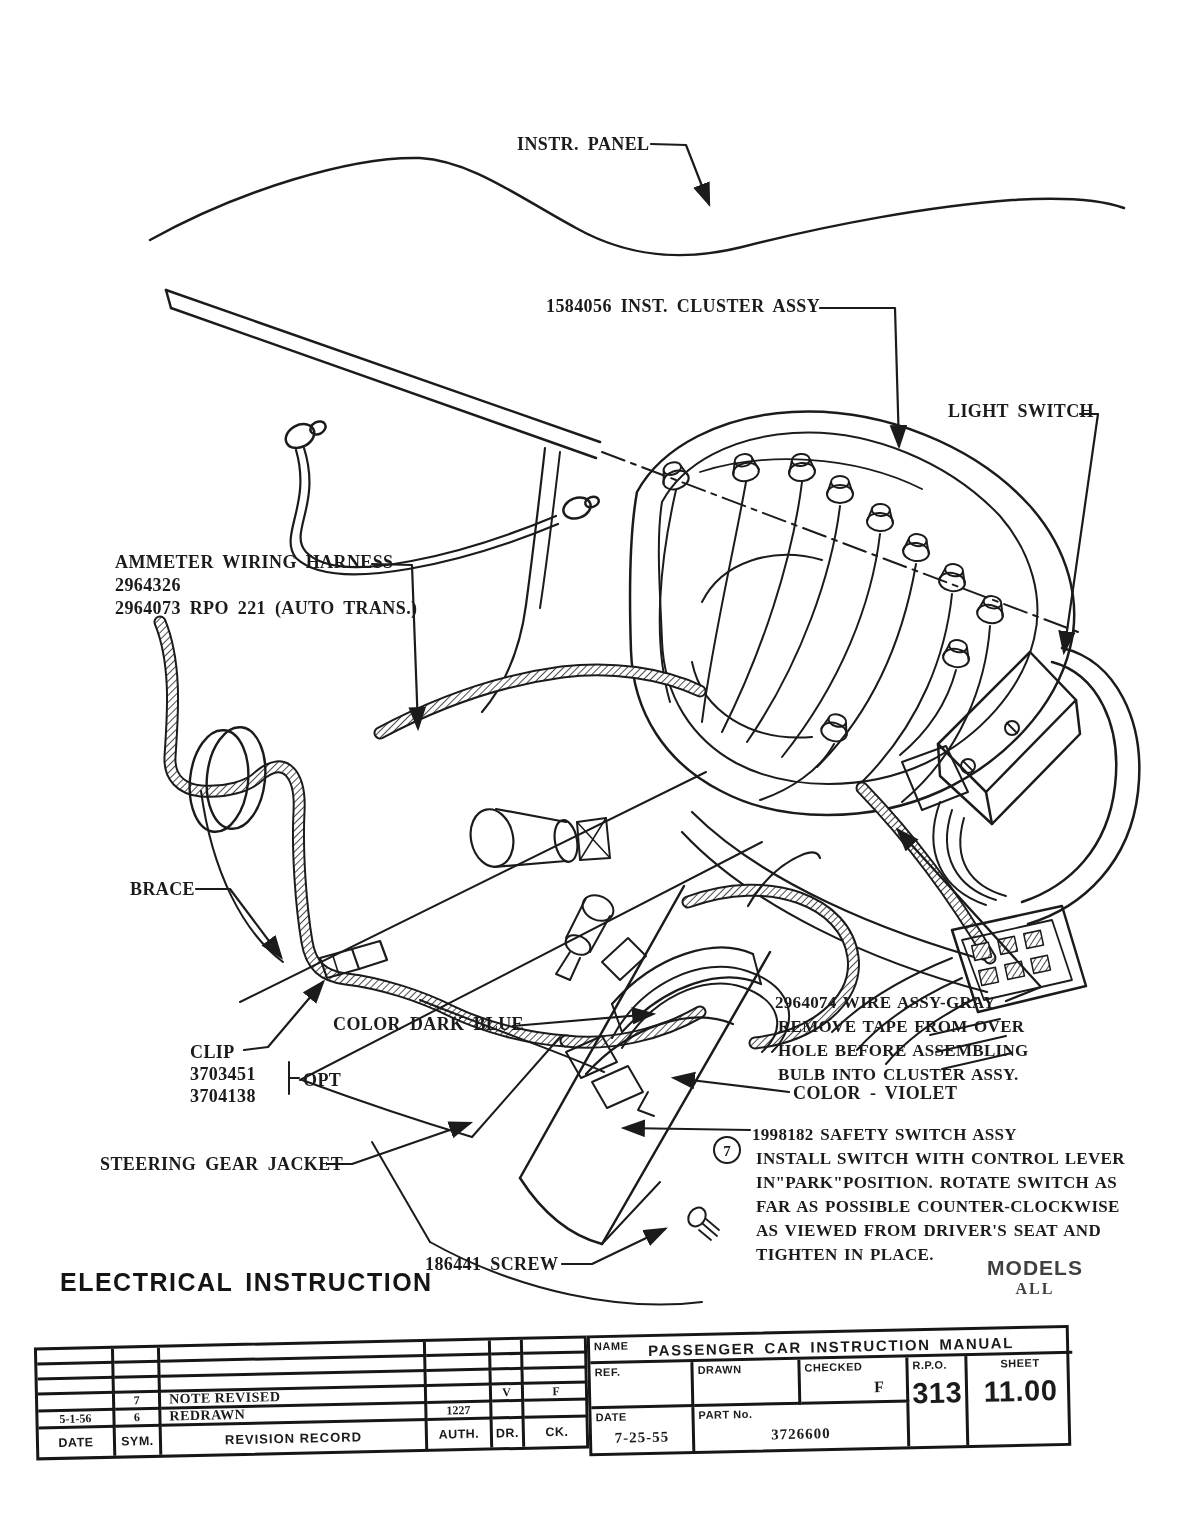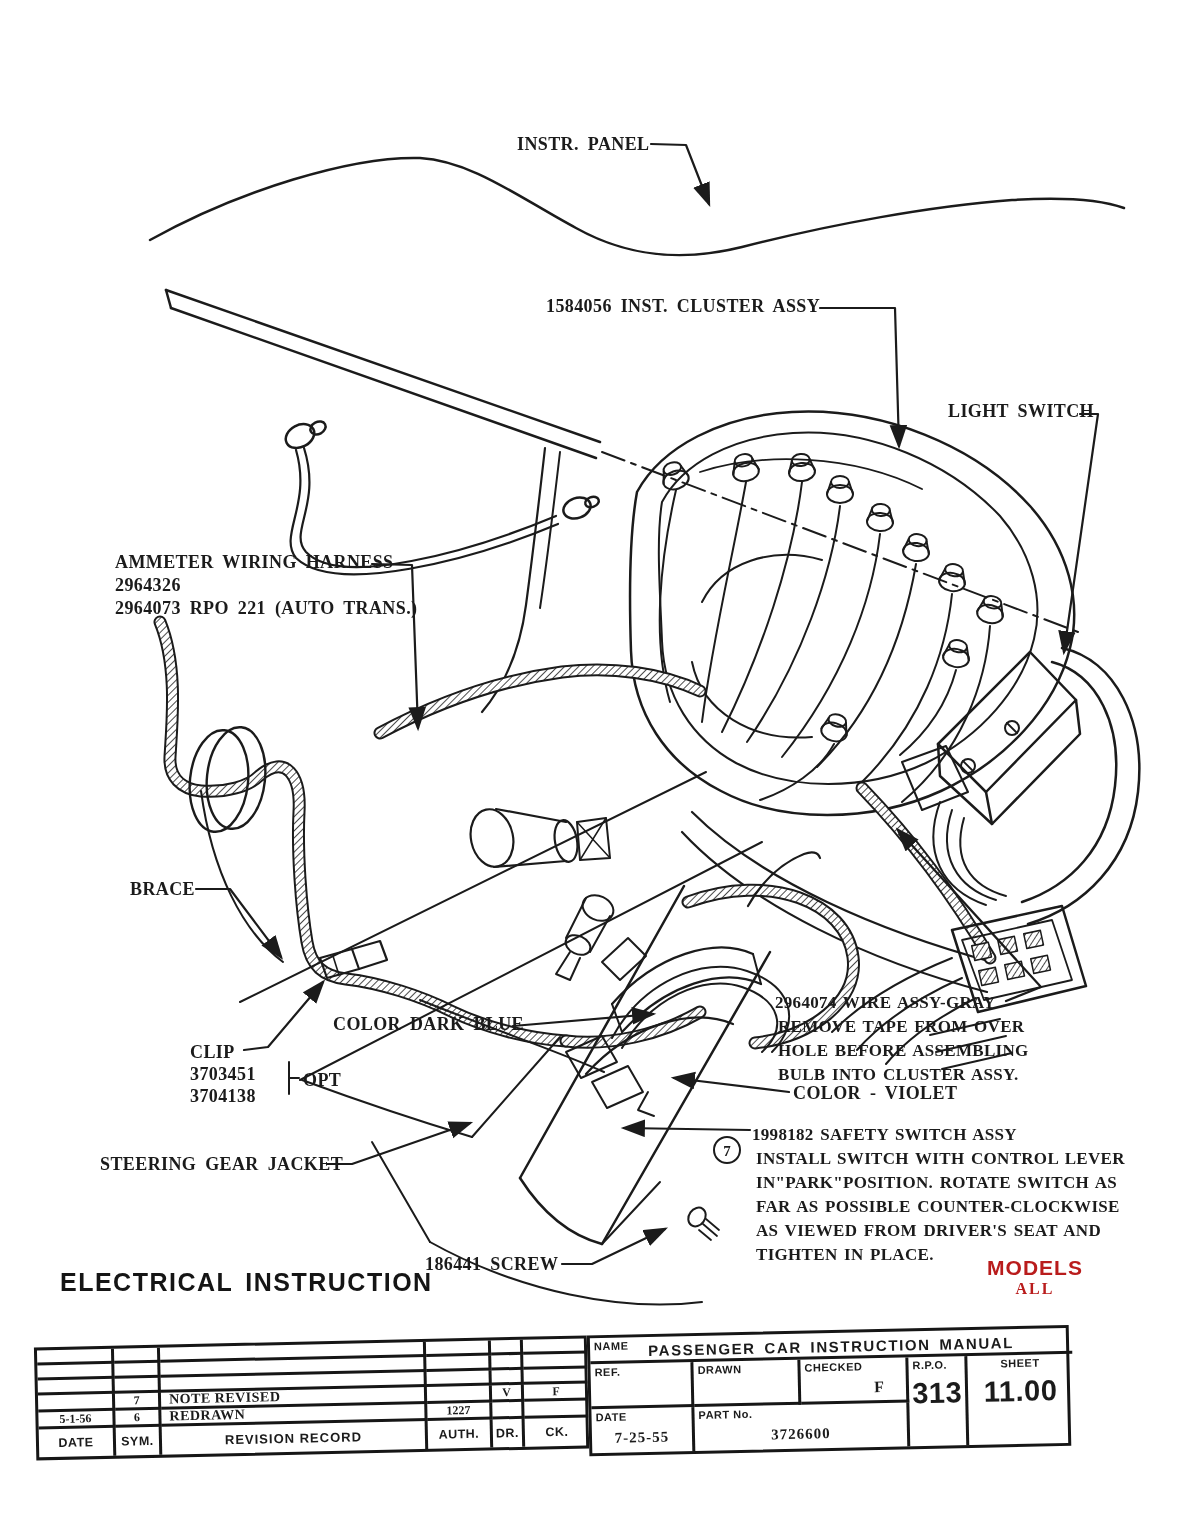--- a/index.html
+++ b/index.html
@@ -16,7 +16,7 @@
   
   .section-title { position:absolute; left:60px; top:1268px; font:bold 25px "Liberation Sans", sans-serif;
                    letter-spacing:1.5px; word-spacing:4px; color:#151515; }
-  .models { position:absolute; left:975px; top:1256px; width:120px; text-align:center; color:#b91c1c; }
+  .models { position:absolute; left:975px; top:1256px; width:120px; text-align:center; color:#404040; }
   .models .m1 { font:bold 21px "Liberation Sans", sans-serif; letter-spacing:1px; }
   .models .m2 { font:bold 16px "Liberation Serif", serif; letter-spacing:2px;text-align:center; }
 

